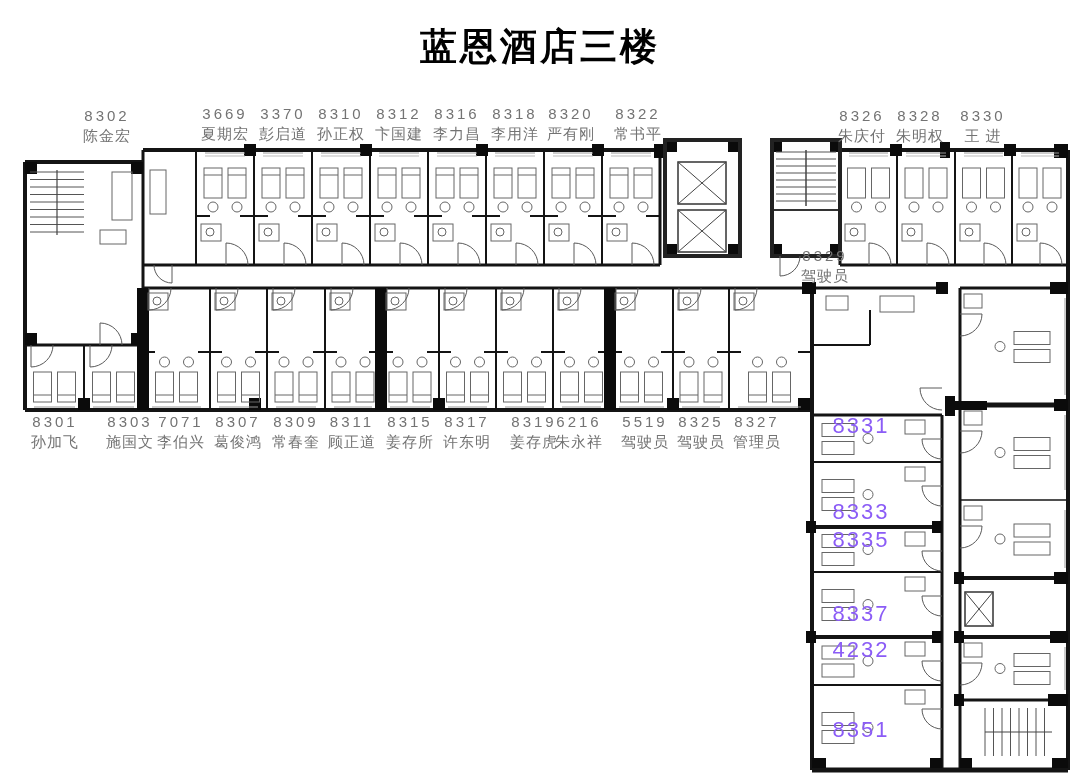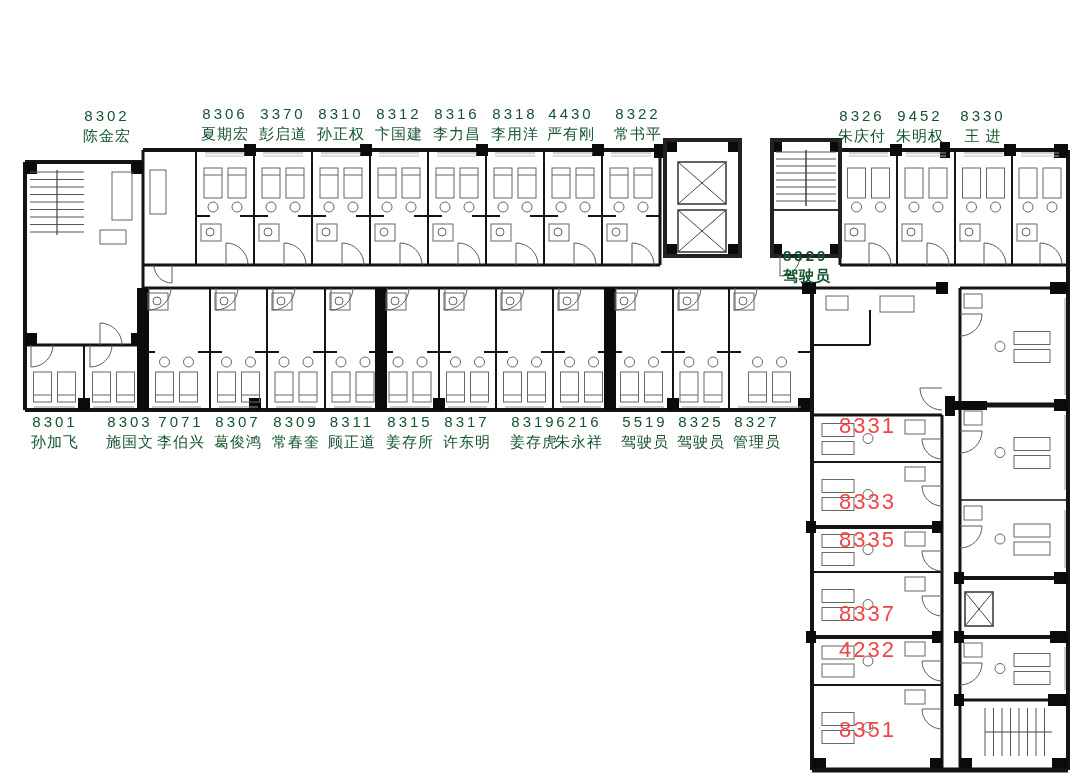--- a/index.html
+++ b/index.html
@@ -535,6 +535,7 @@
       </g>
   </svg>
 
+  <div class="title">蓝恩酒店三楼</div>
 
   <div class="lbl" style="left:69px;top:106px">
       <span class="num">8302</span>

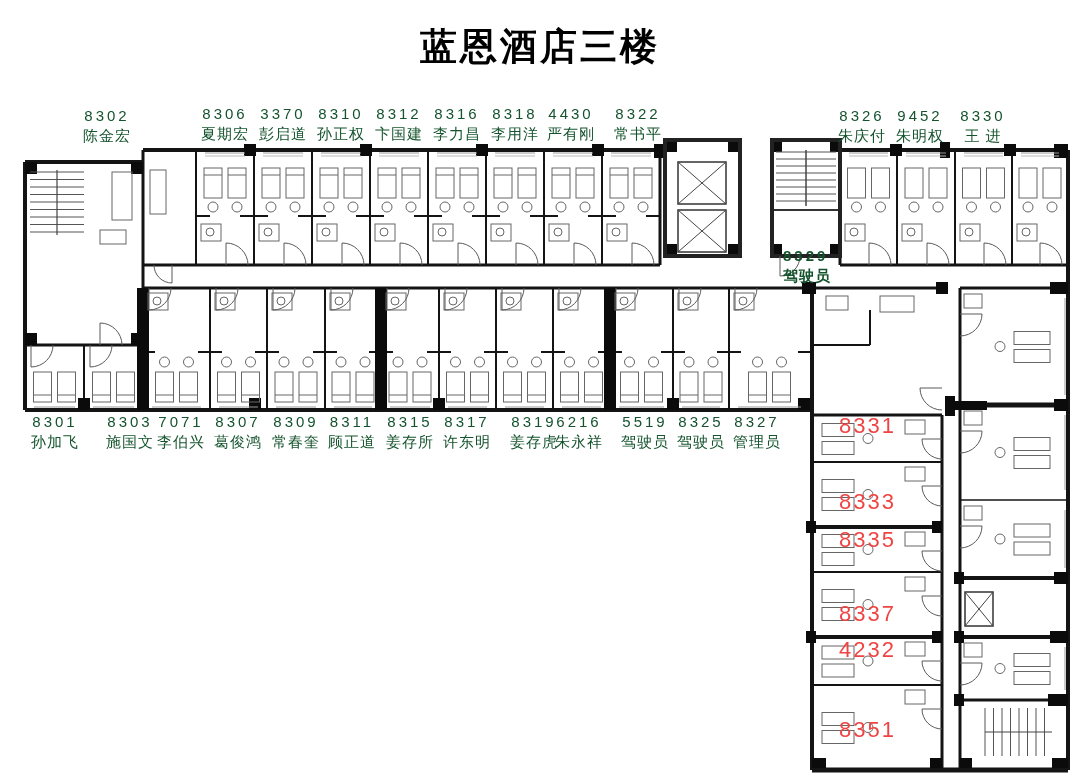--- a/index.html
+++ b/index.html
@@ -12,7 +12,7 @@
     font-size:37px;font-weight:800;color:#000;letter-spacing:3px;
   }
   .lbl{
-    position:absolute;width:76px;text-align:center;color:#14532d;
+    position:absolute;width:76px;text-align:center;color:#737373;
     font-size:15px;line-height:20px;white-space:nowrap;
   }
   .lbl .num{display:block;letter-spacing:3px;}

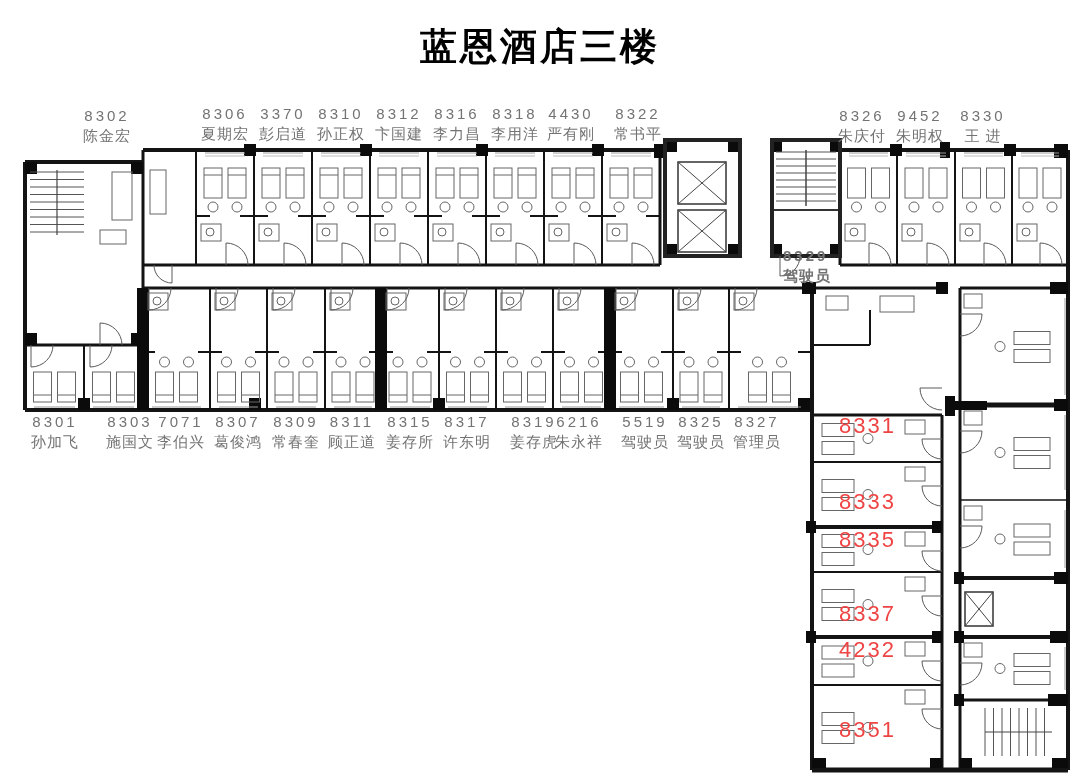--- a/index.html
+++ b/index.html
@@ -542,7 +542,7 @@
       <span class="nm">陈金宏</span>
     </div>
   <div class="lbl" style="left:187px;top:104px">
-      <span class="num">8306</span>
+      <span class="num">3669</span>
       <span class="nm">夏期宏</span>
     </div>
   <div class="lbl" style="left:245px;top:104px">

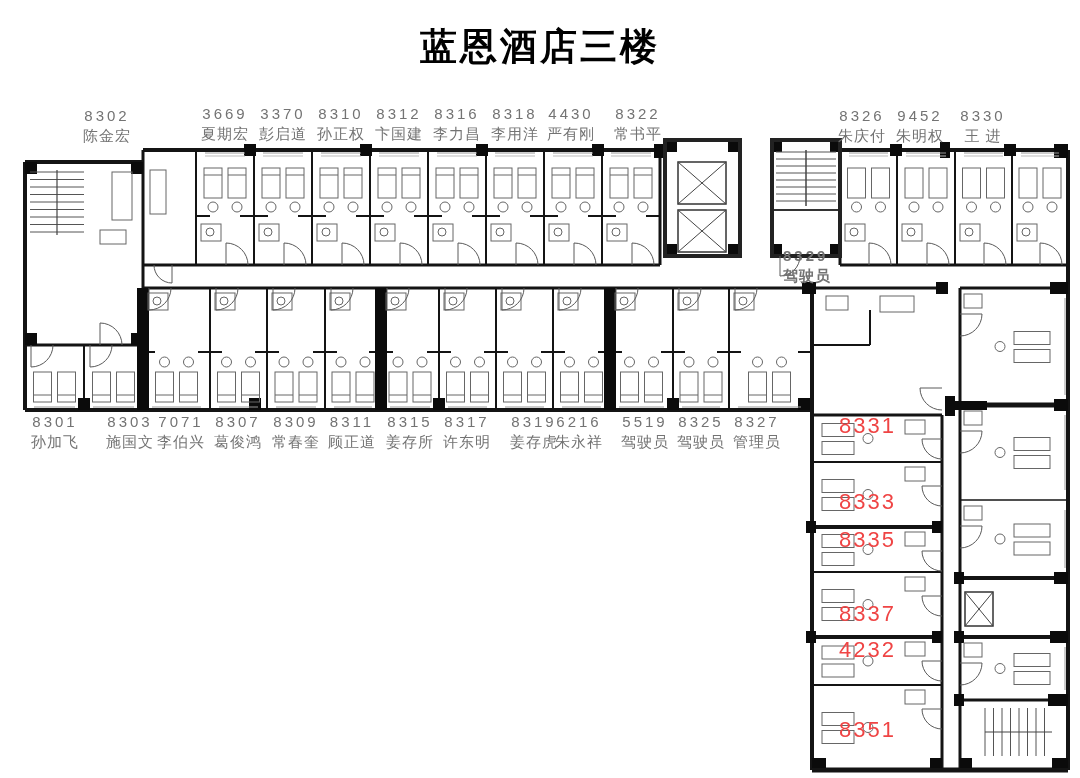--- a/index.html
+++ b/index.html
@@ -566,7 +566,7 @@
       <span class="nm">李用洋</span>
     </div>
   <div class="lbl" style="left:533px;top:104px">
-      <span class="num">4430</span>
+      <span class="num">8320</span>
       <span class="nm">严有刚</span>
     </div>
   <div class="lbl" style="left:600px;top:104px">

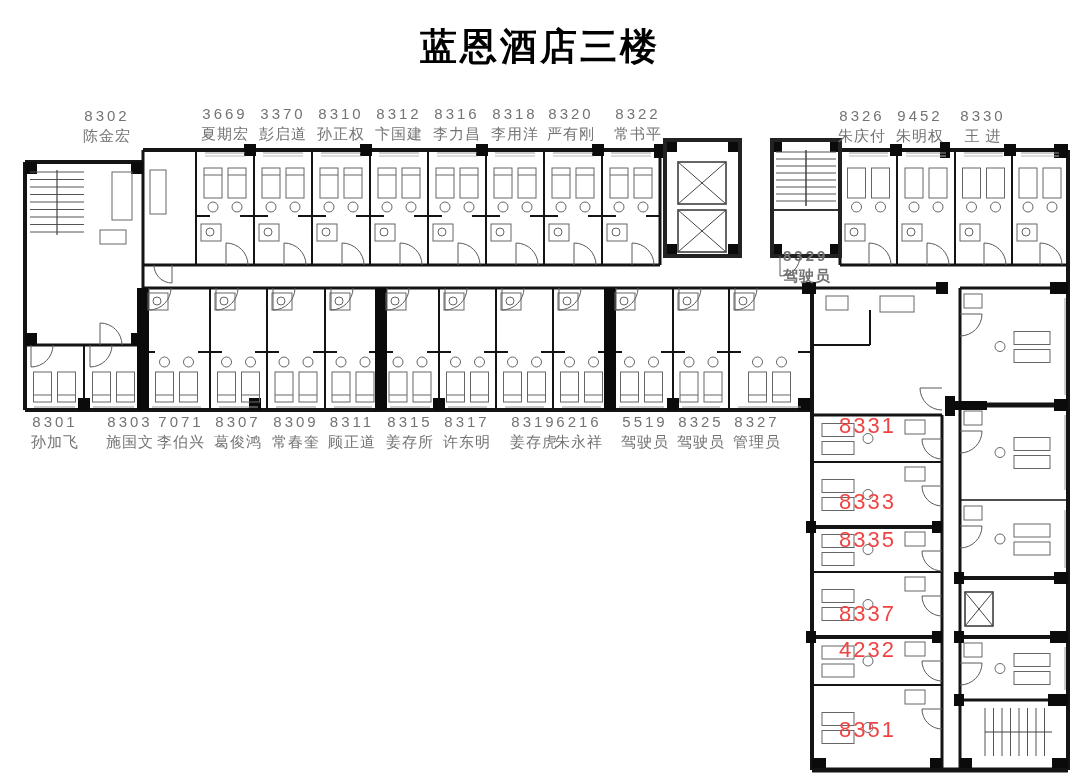--- a/index.html
+++ b/index.html
@@ -578,7 +578,7 @@
       <span class="nm">朱庆付</span>
     </div>
   <div class="lbl" style="left:882px;top:106px">
-      <span class="num">9452</span>
+      <span class="num">8328</span>
       <span class="nm">朱明权</span>
     </div>
   <div class="lbl" style="left:945px;top:106px">

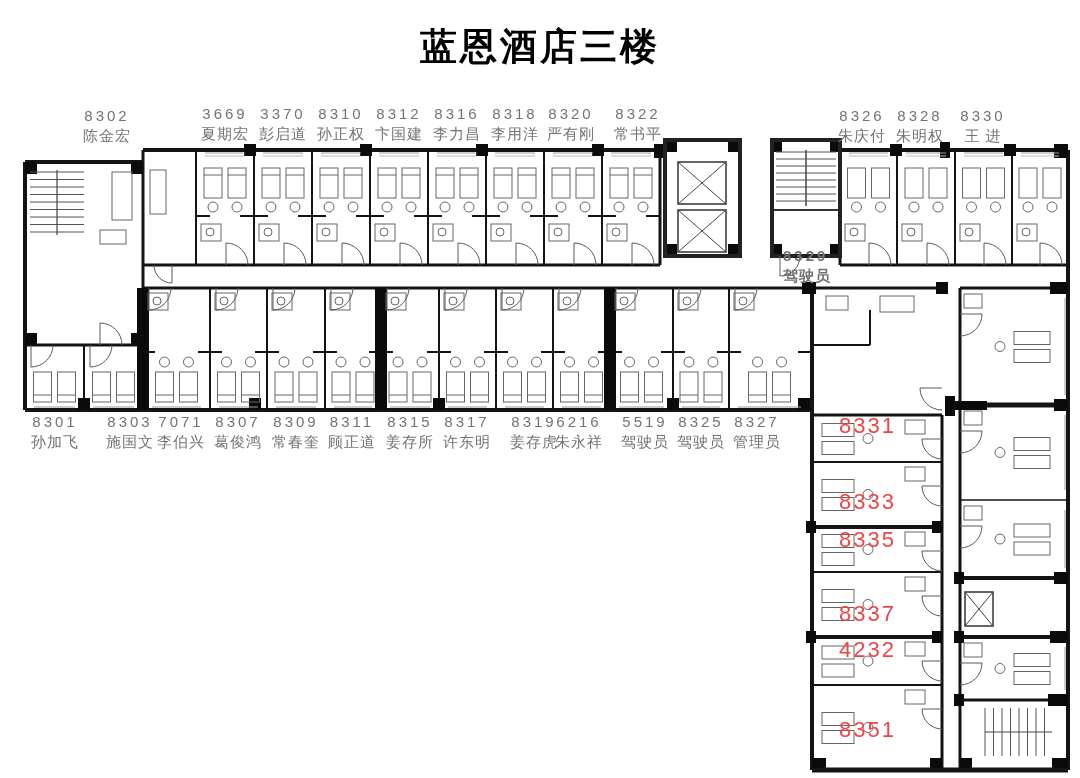--- a/index.html
+++ b/index.html
@@ -17,7 +17,7 @@
   }
   .lbl .num{display:block;letter-spacing:3px;}
   .lbl .nm{display:block;letter-spacing:1px;}
-  .lbl.leftal{text-align:left;width:84px;font-weight:bold;}
+  .lbl.leftal{text-align:center;width:84px;}
   .lbl.big{width:70px;text-align:right;font-size:22px;line-height:24px;color:#ef4444;}
   .lbl.big .num{letter-spacing:2px;}
   svg{position:absolute;left:0;top:0;}

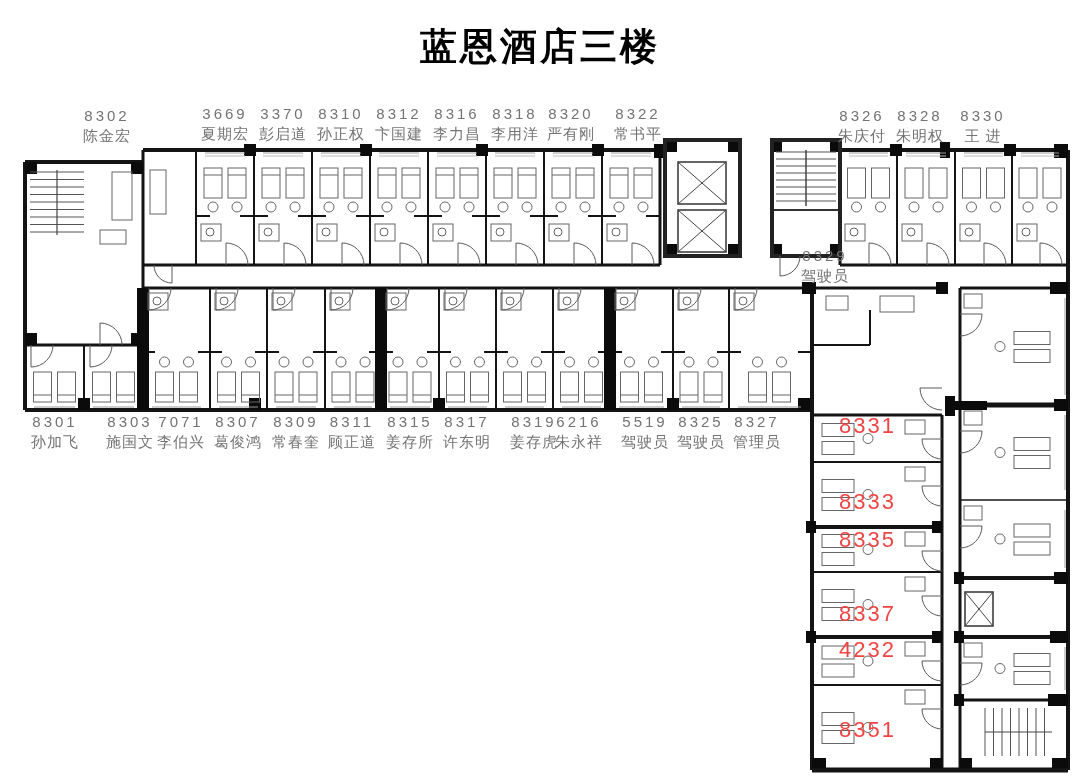--- a/index.html
+++ b/index.html
@@ -18,7 +18,7 @@
   .lbl .num{display:block;letter-spacing:3px;}
   .lbl .nm{display:block;letter-spacing:1px;}
   .lbl.leftal{text-align:center;width:84px;}
-  .lbl.big{width:70px;text-align:right;font-size:22px;line-height:24px;color:#ef4444;}
+  .lbl.big{width:70px;text-align:center;font-size:22px;line-height:24px;color:#8b5cf6;}
   .lbl.big .num{letter-spacing:2px;}
   svg{position:absolute;left:0;top:0;}
 </style>

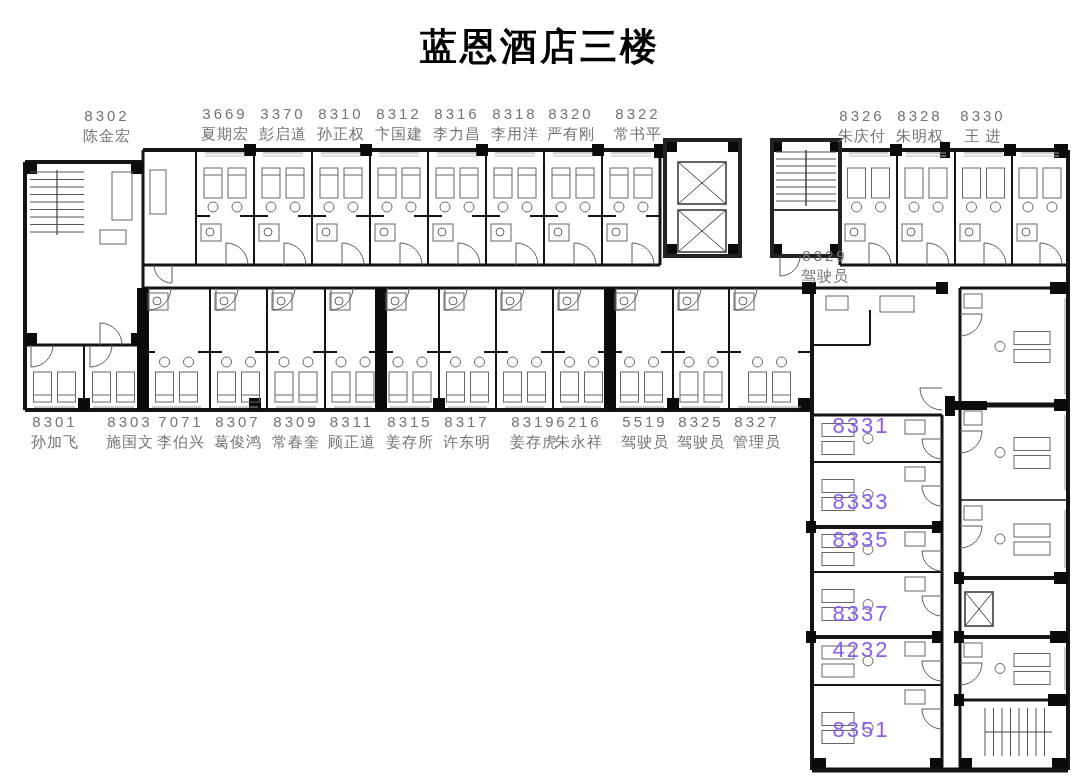--- a/index.html
+++ b/index.html
@@ -646,7 +646,7 @@
   <div class="lbl big" style="left:826px;top:414px">
       <span class="num">8331</span>
     </div>
-  <div class="lbl big" style="left:826px;top:490px">
+  <div class="lbl big" style="left:826px;top:500px">
       <span class="num">8333</span>
     </div>
   <div class="lbl big" style="left:826px;top:528px">

